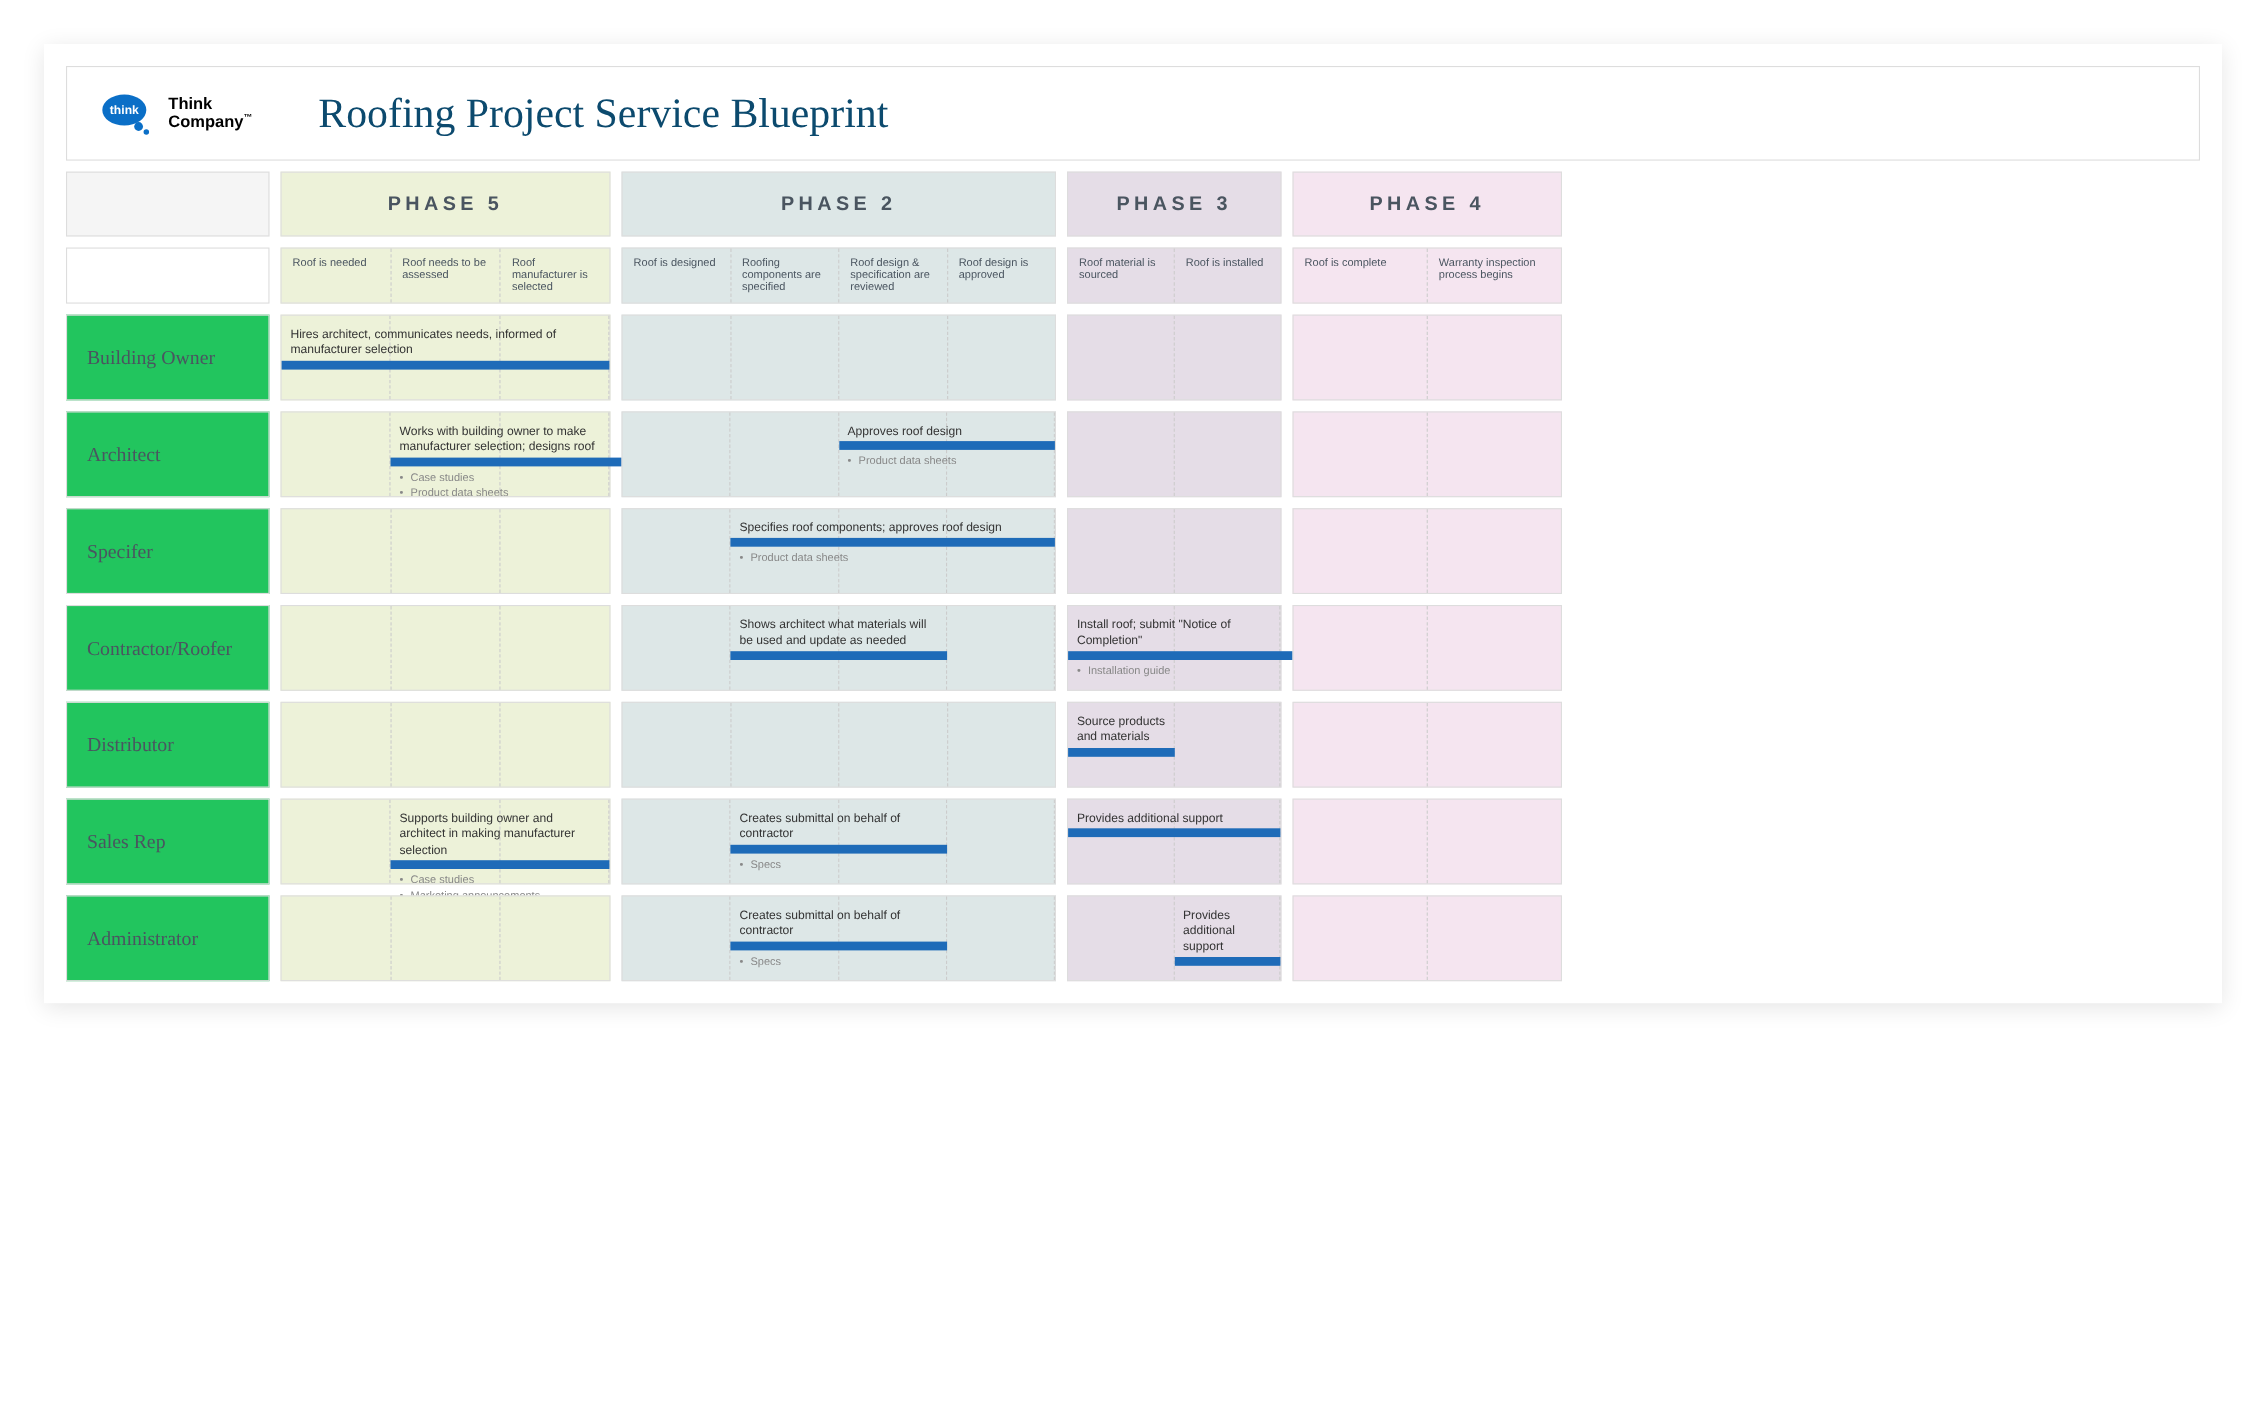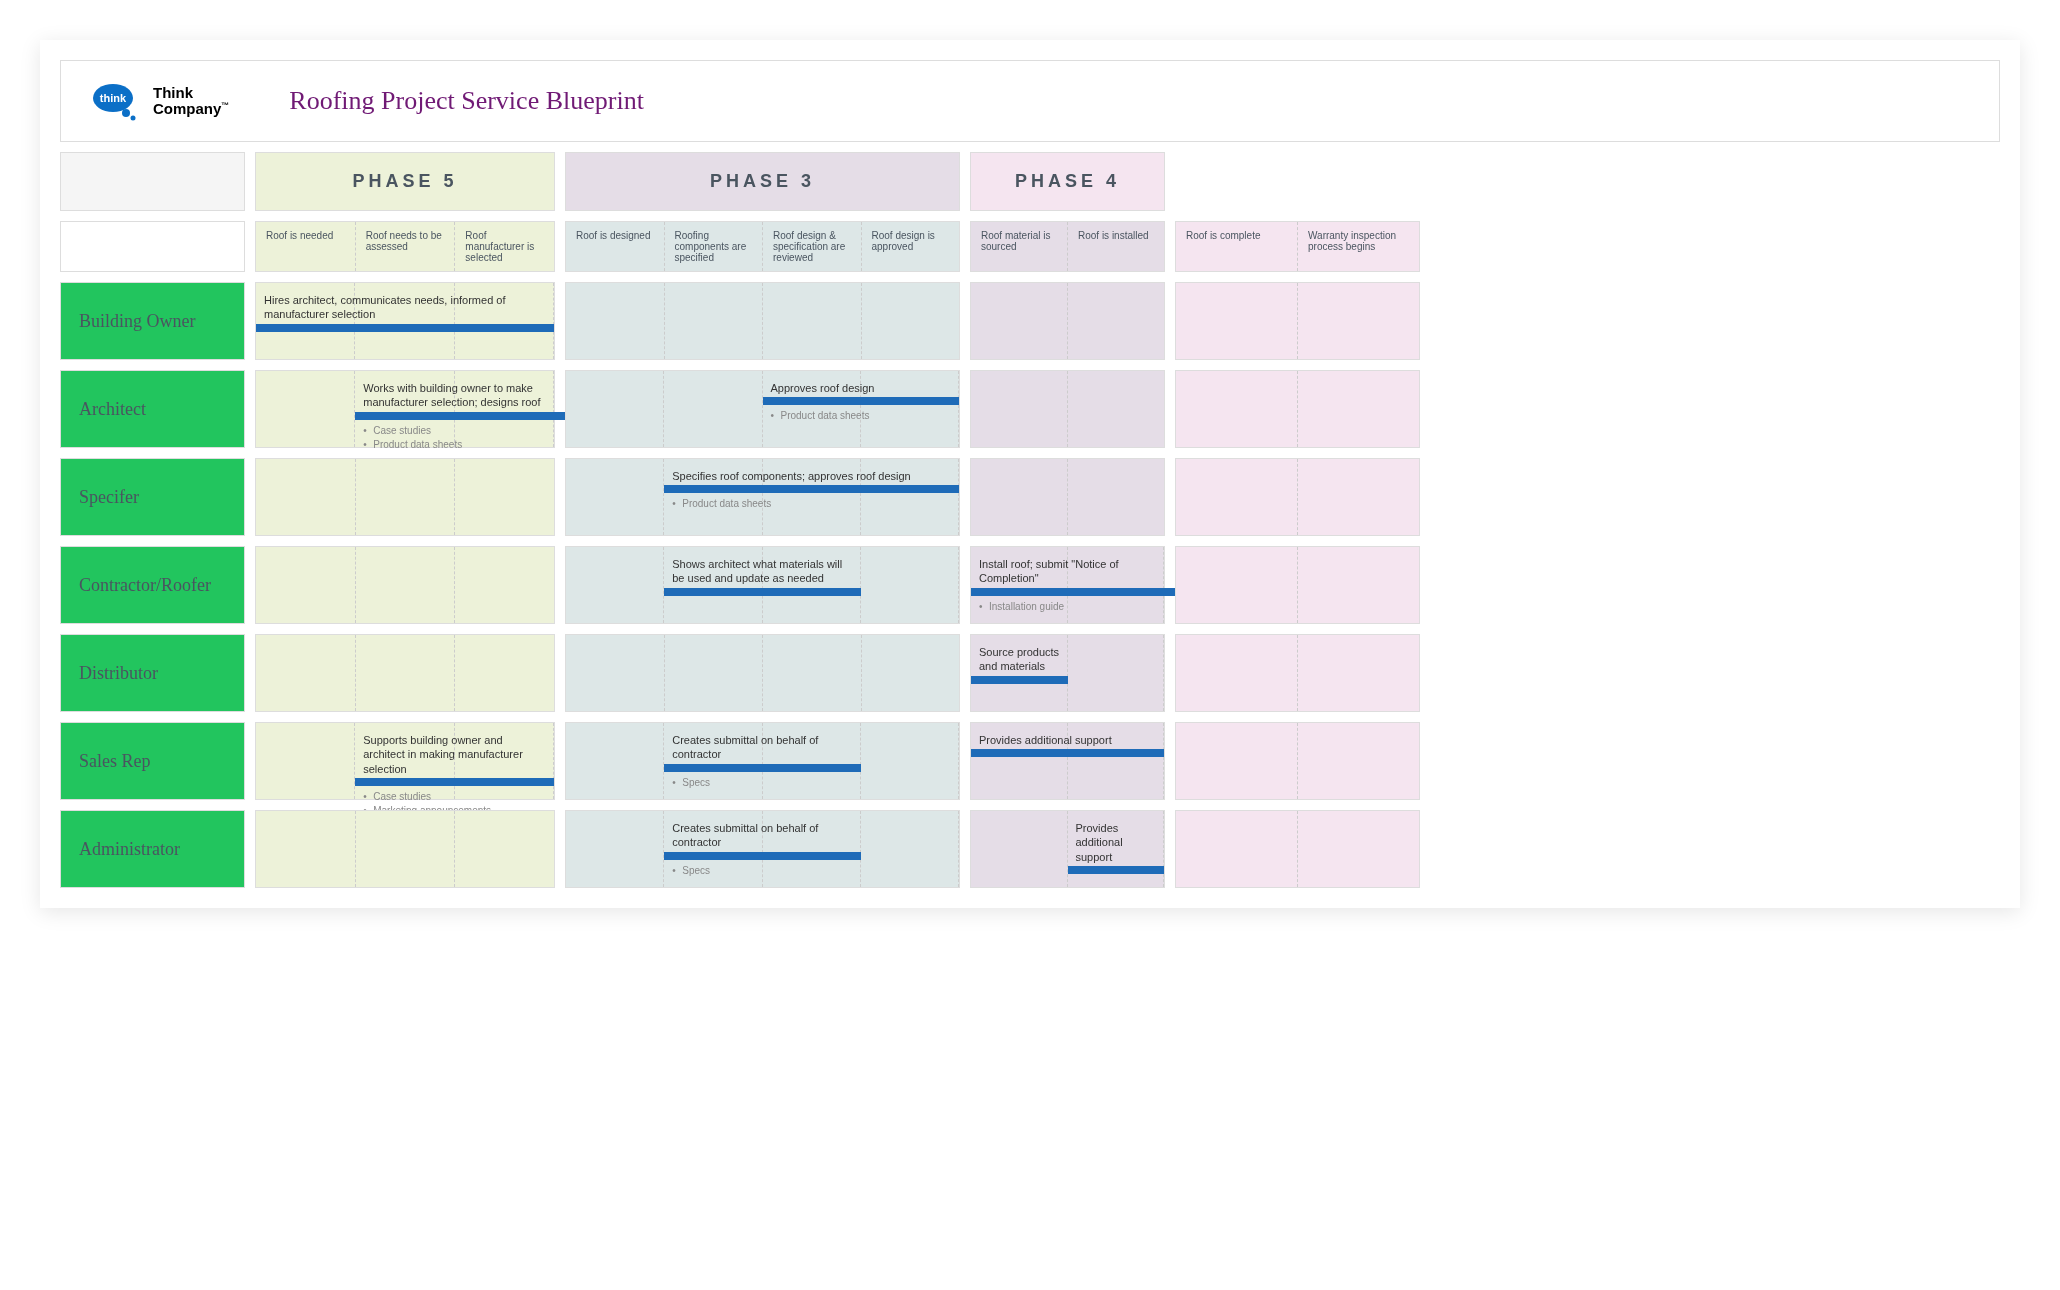--- a/index.html
+++ b/index.html
@@ -36,8 +36,8 @@
   position: relative;
 }
 .title {
-  font-size: 26px;
-  color: #701a75;
+  font-size: 38px;
+  color: #0c4a6e;
   font-weight: normal;
 }
 .logo-text {

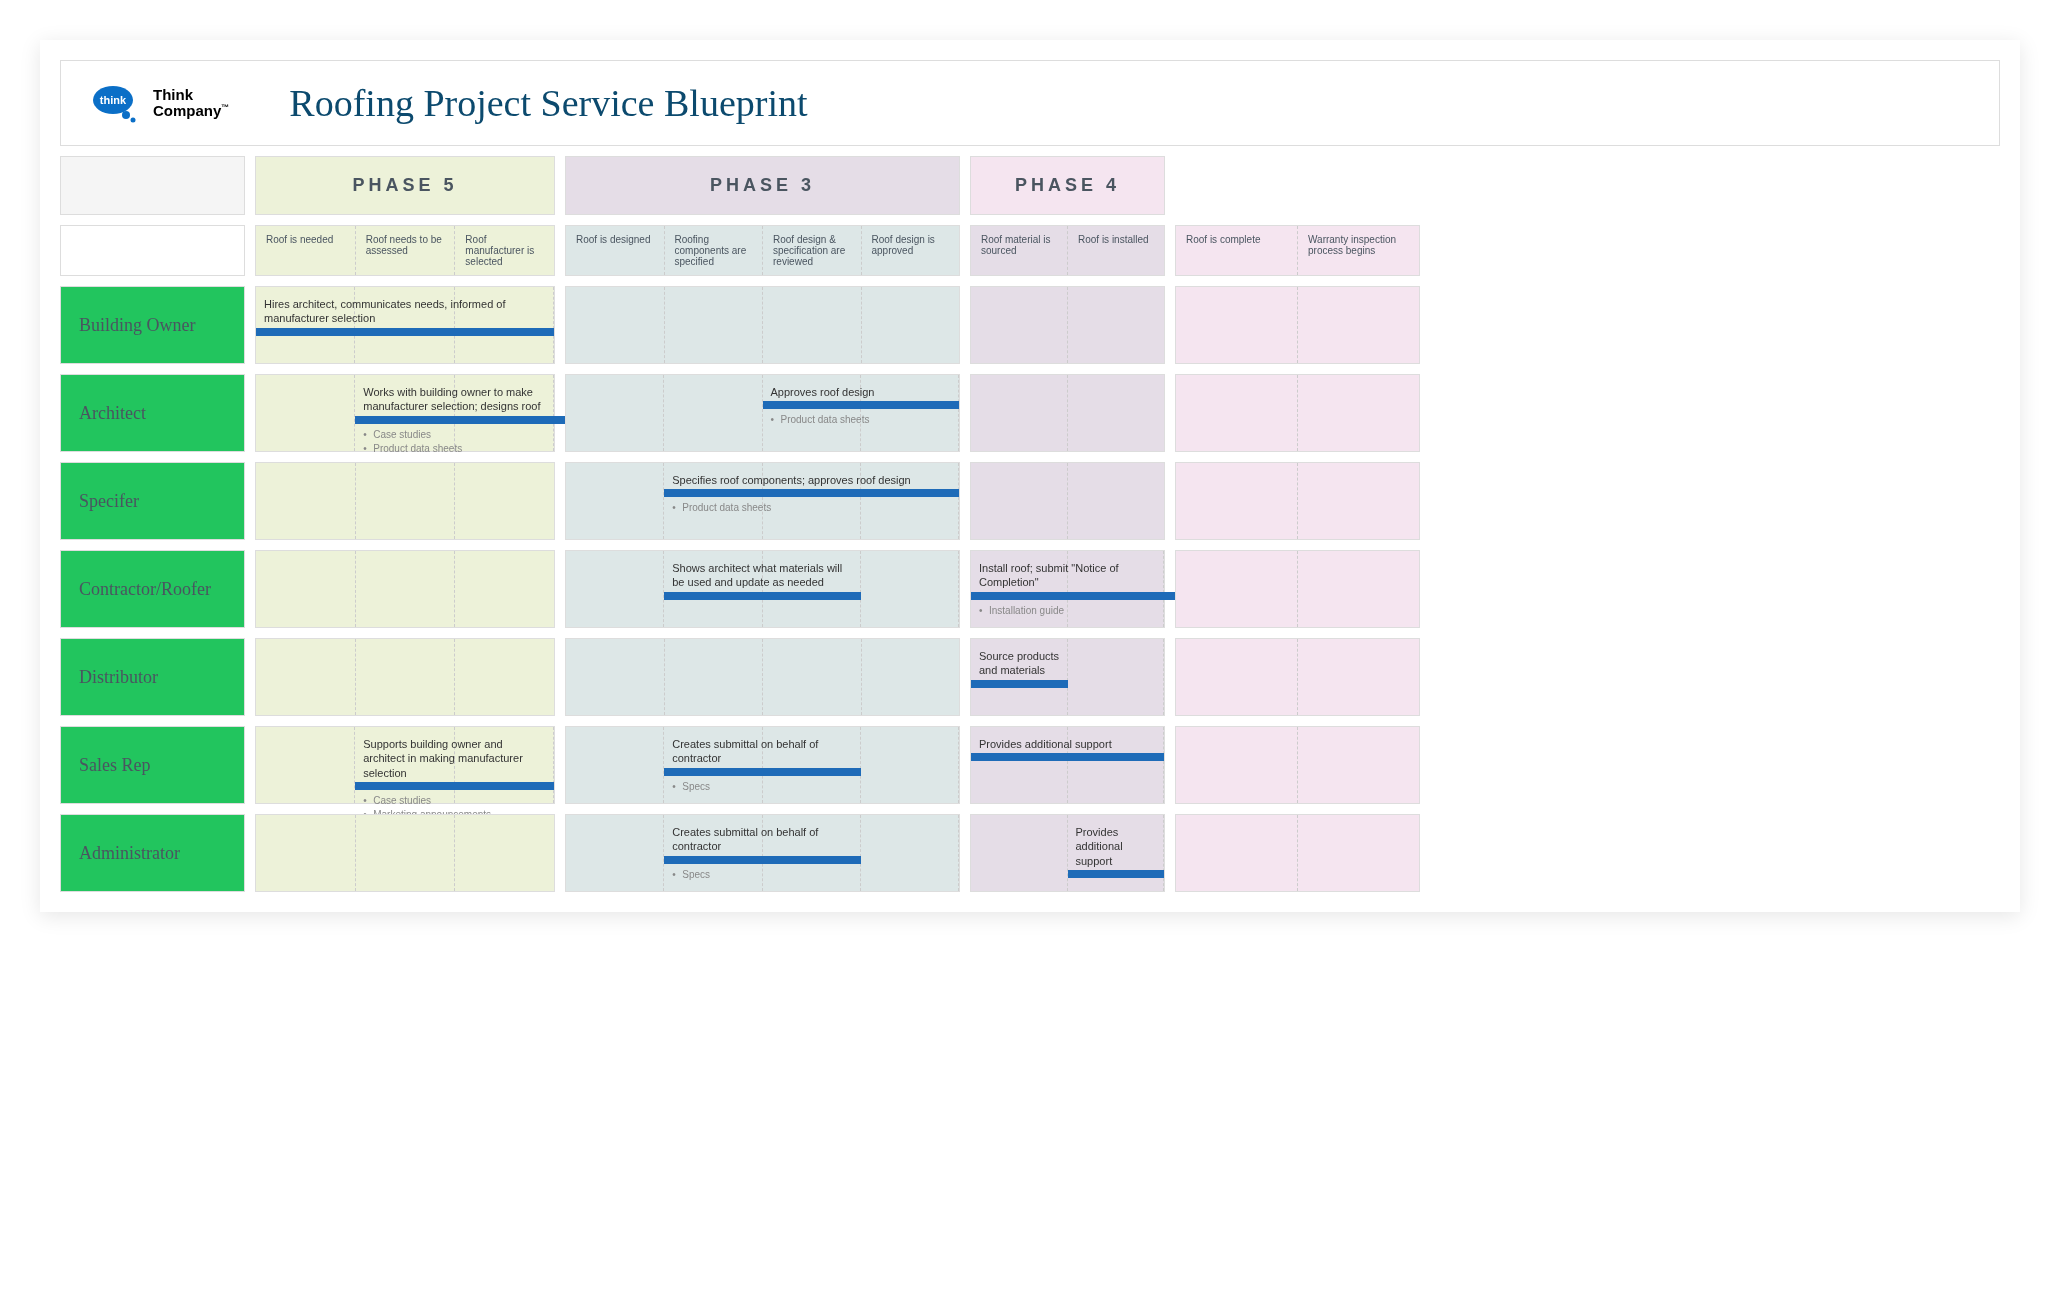--- a/index.html
+++ b/index.html
@@ -185,6 +185,7 @@
   <div class="grid">
     <div class="corner-cell"></div>
     <div class="phase-header phase1-bg">PHASE 5</div>
+    <div class="phase-header phase2-bg">PHASE 2</div>
     <div class="phase-header phase3-bg">PHASE 3</div>
     <div class="phase-header phase4-bg">PHASE 4</div>
   </div>

